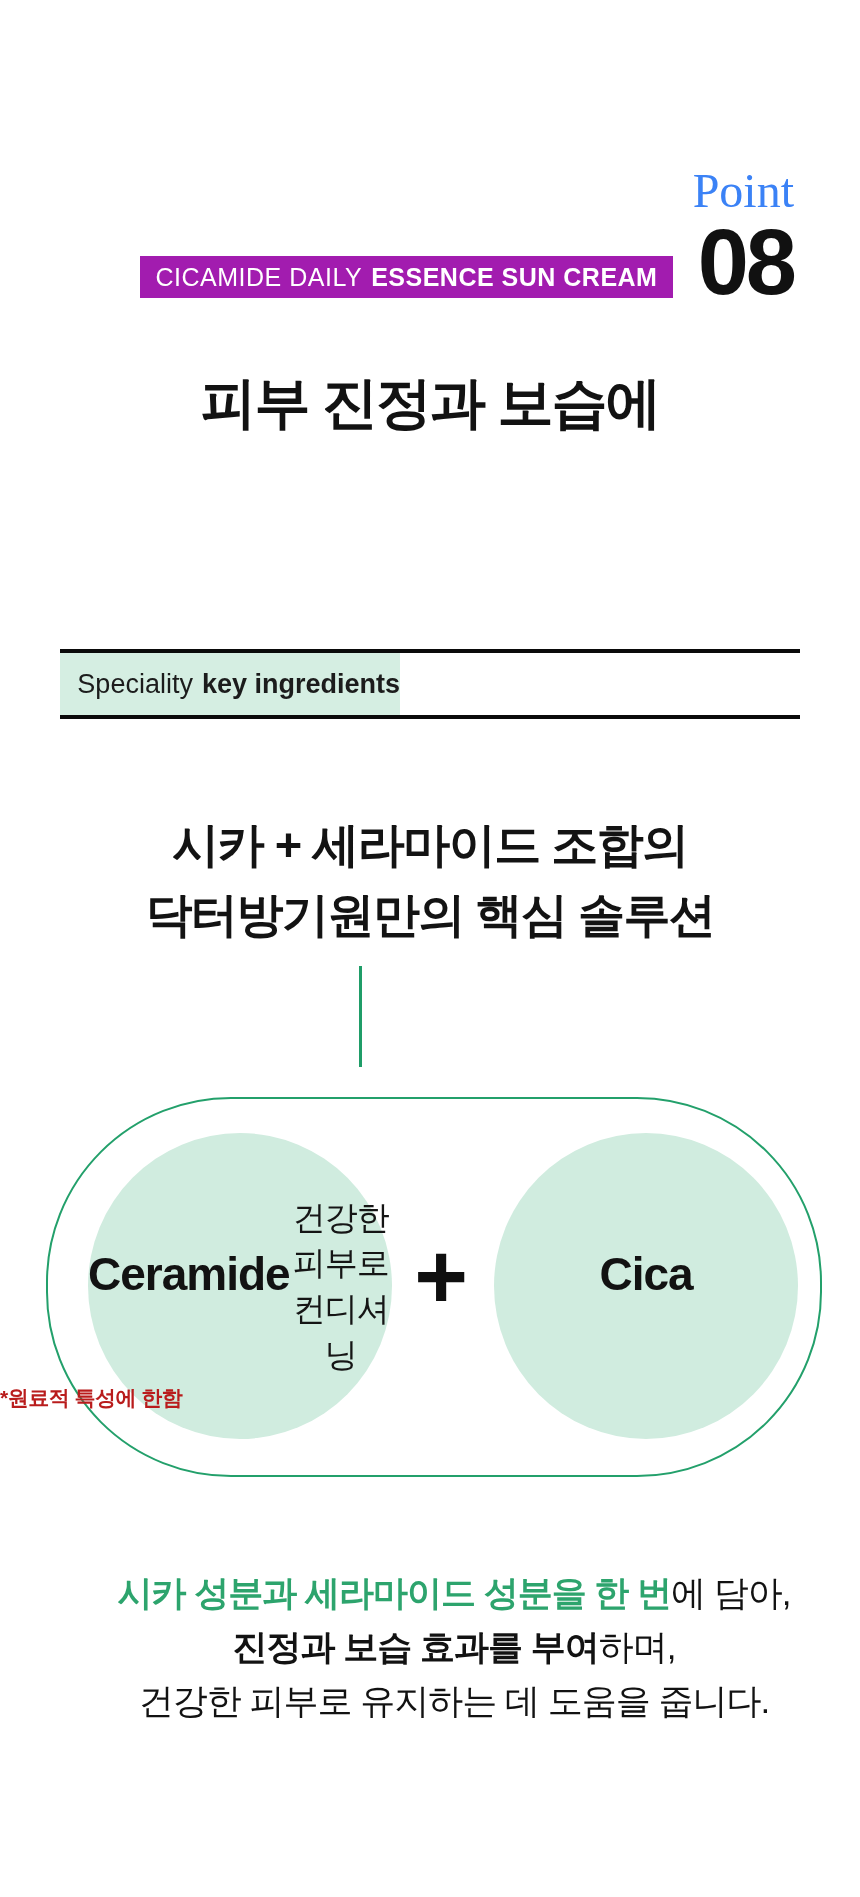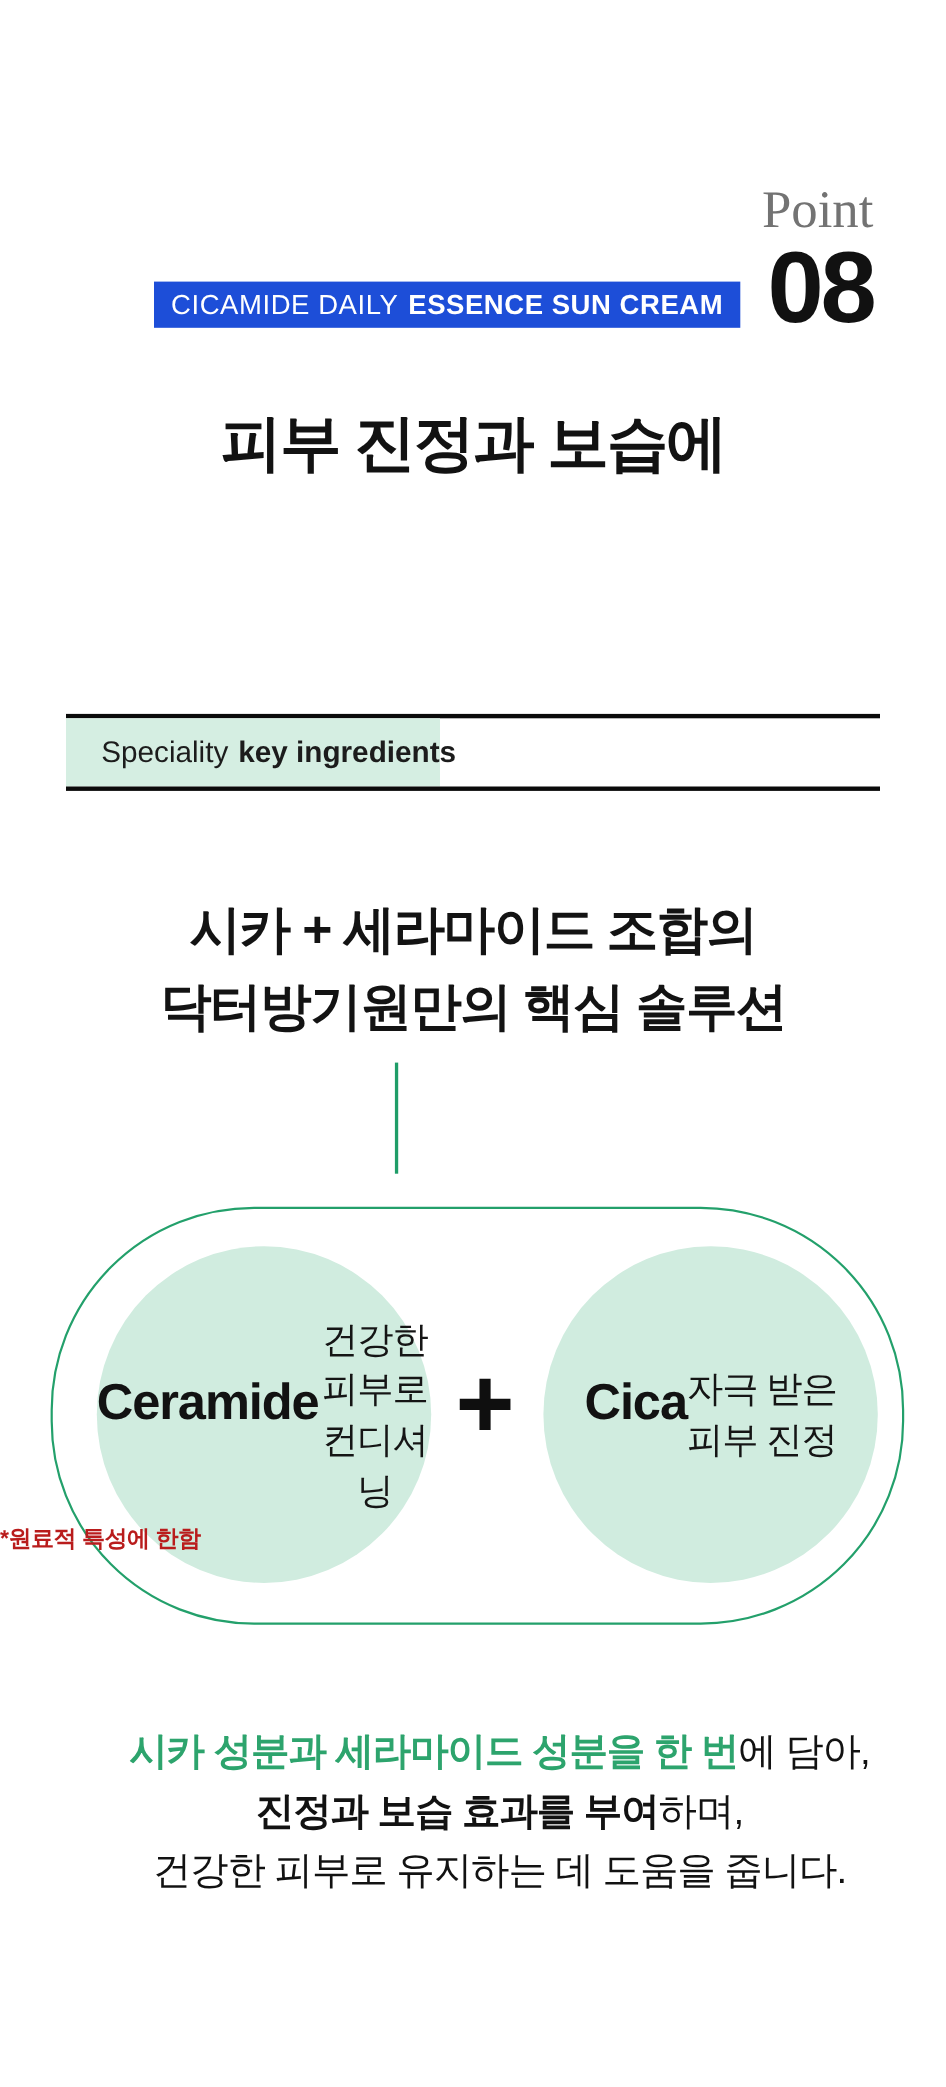--- a/index.html
+++ b/index.html
@@ -9,7 +9,7 @@
   }
   
   .point-block{position:absolute;right:66px;top:166px;text-align:right;}
-  .point-label{font-family:"Liberation Serif","DejaVu Serif",serif;font-size:48px;line-height:1.05;color:#737373;}
+  .point-label{font-family:"Liberation Serif","DejaVu Serif",serif;font-size:48px;line-height:1.05;color:#3b82f6;}
   .point-number{font-size:92px;font-weight:800;line-height:.92;letter-spacing:-3px;color:#111;margin-top:4px;}
   
   .banner{

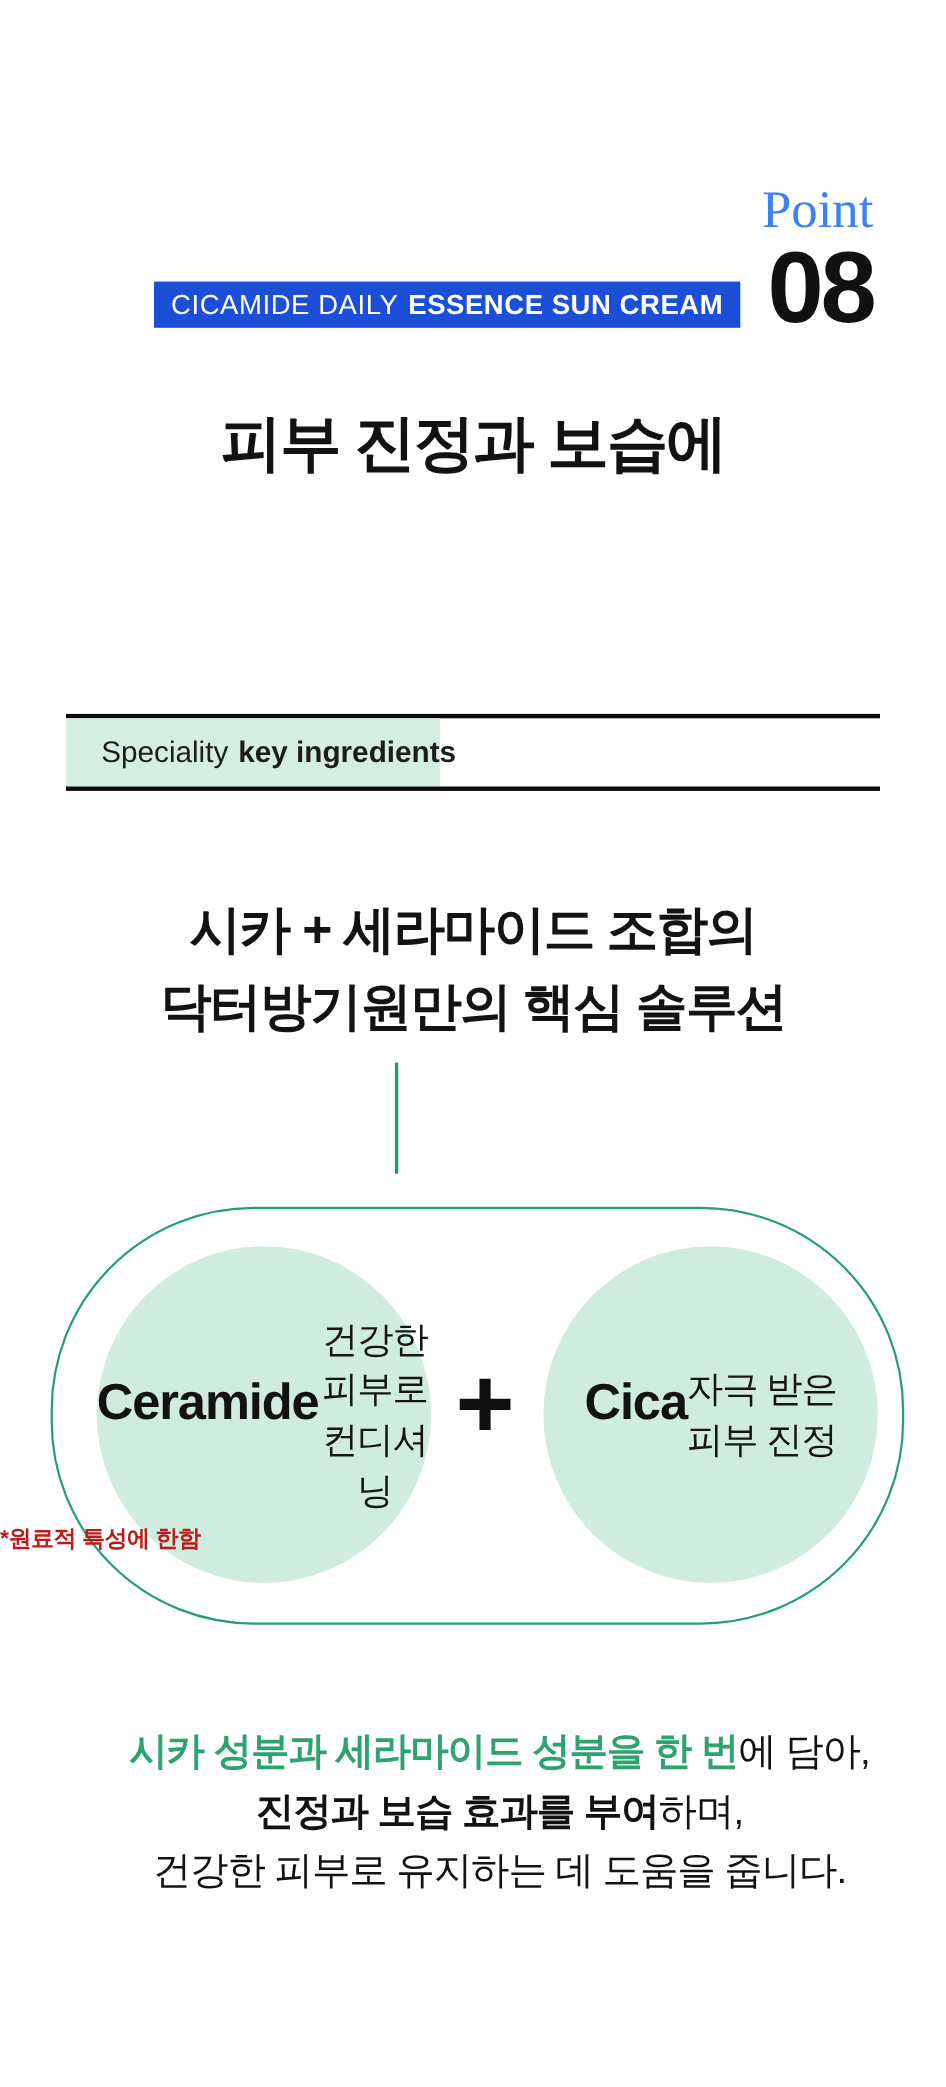--- a/index.html
+++ b/index.html
@@ -13,7 +13,7 @@
   .point-number{font-size:92px;font-weight:800;line-height:.92;letter-spacing:-3px;color:#111;margin-top:4px;}
   
   .banner{
-    position:absolute;left:140px;top:256px;width:533px;height:42px;background:#1d4ed8;
+    position:absolute;left:140px;top:256px;width:533px;height:42px;background:#a21caf;
     display:flex;align-items:center;justify-content:center;color:#ffffff;font-size:25px;letter-spacing:.5px;white-space:nowrap;
   }
   .banner .reg{font-weight:400;margin-right:9px;}

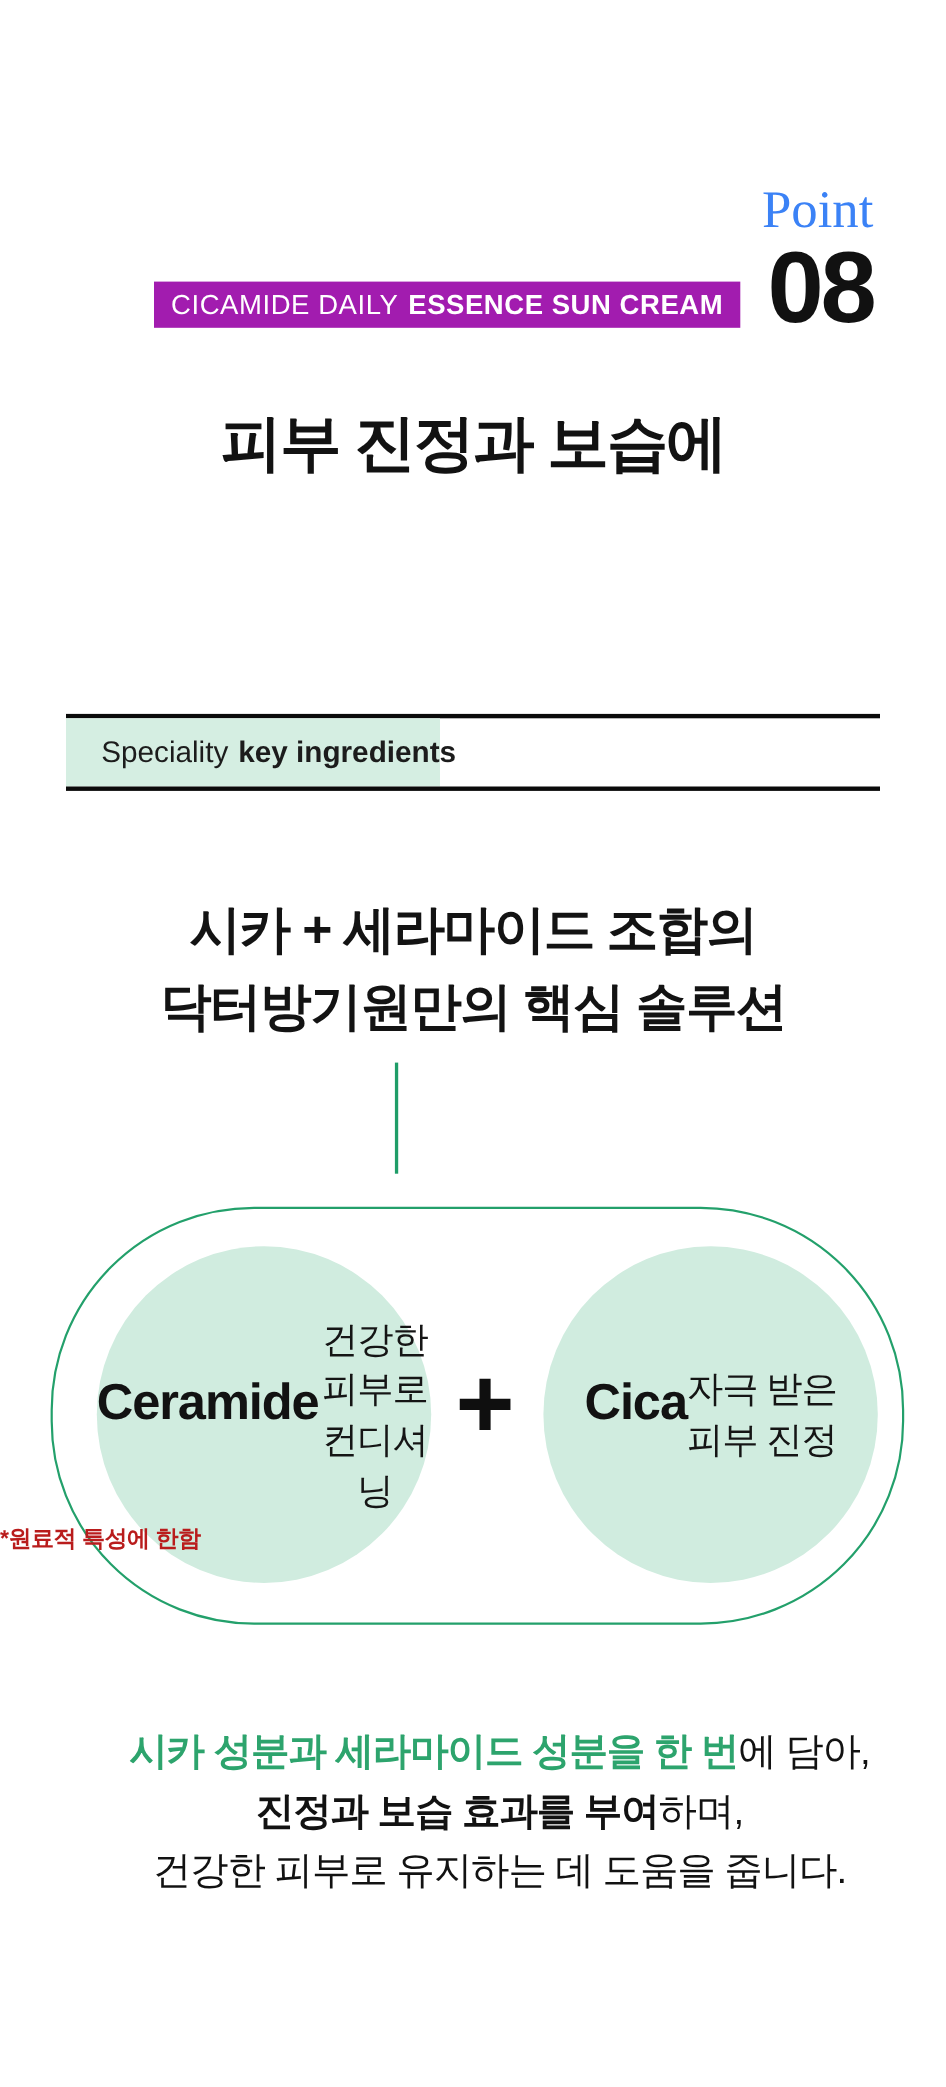--- a/index.html
+++ b/index.html
@@ -27,7 +27,7 @@
   .divider-block{position:absolute;left:60px;top:649px;width:740px;}
   .rule{height:4px;background:#0a0a0a;}
   .label-box{width:340px;height:62px;background:#d5eee2;display:flex;align-items:center;
-    box-sizing:border-box;padding-left:32px;font-size:27px;color:#1c1c1c;white-space:nowrap;}
+    box-sizing:border-box;padding-left:32px;font-size:27px;color:#1c1c1c;white-space:nowrap;justify-content:flex-end;}
   .label-box .light{font-weight:300;margin-right:9px;}
   .label-box .bold{font-weight:700;}
   

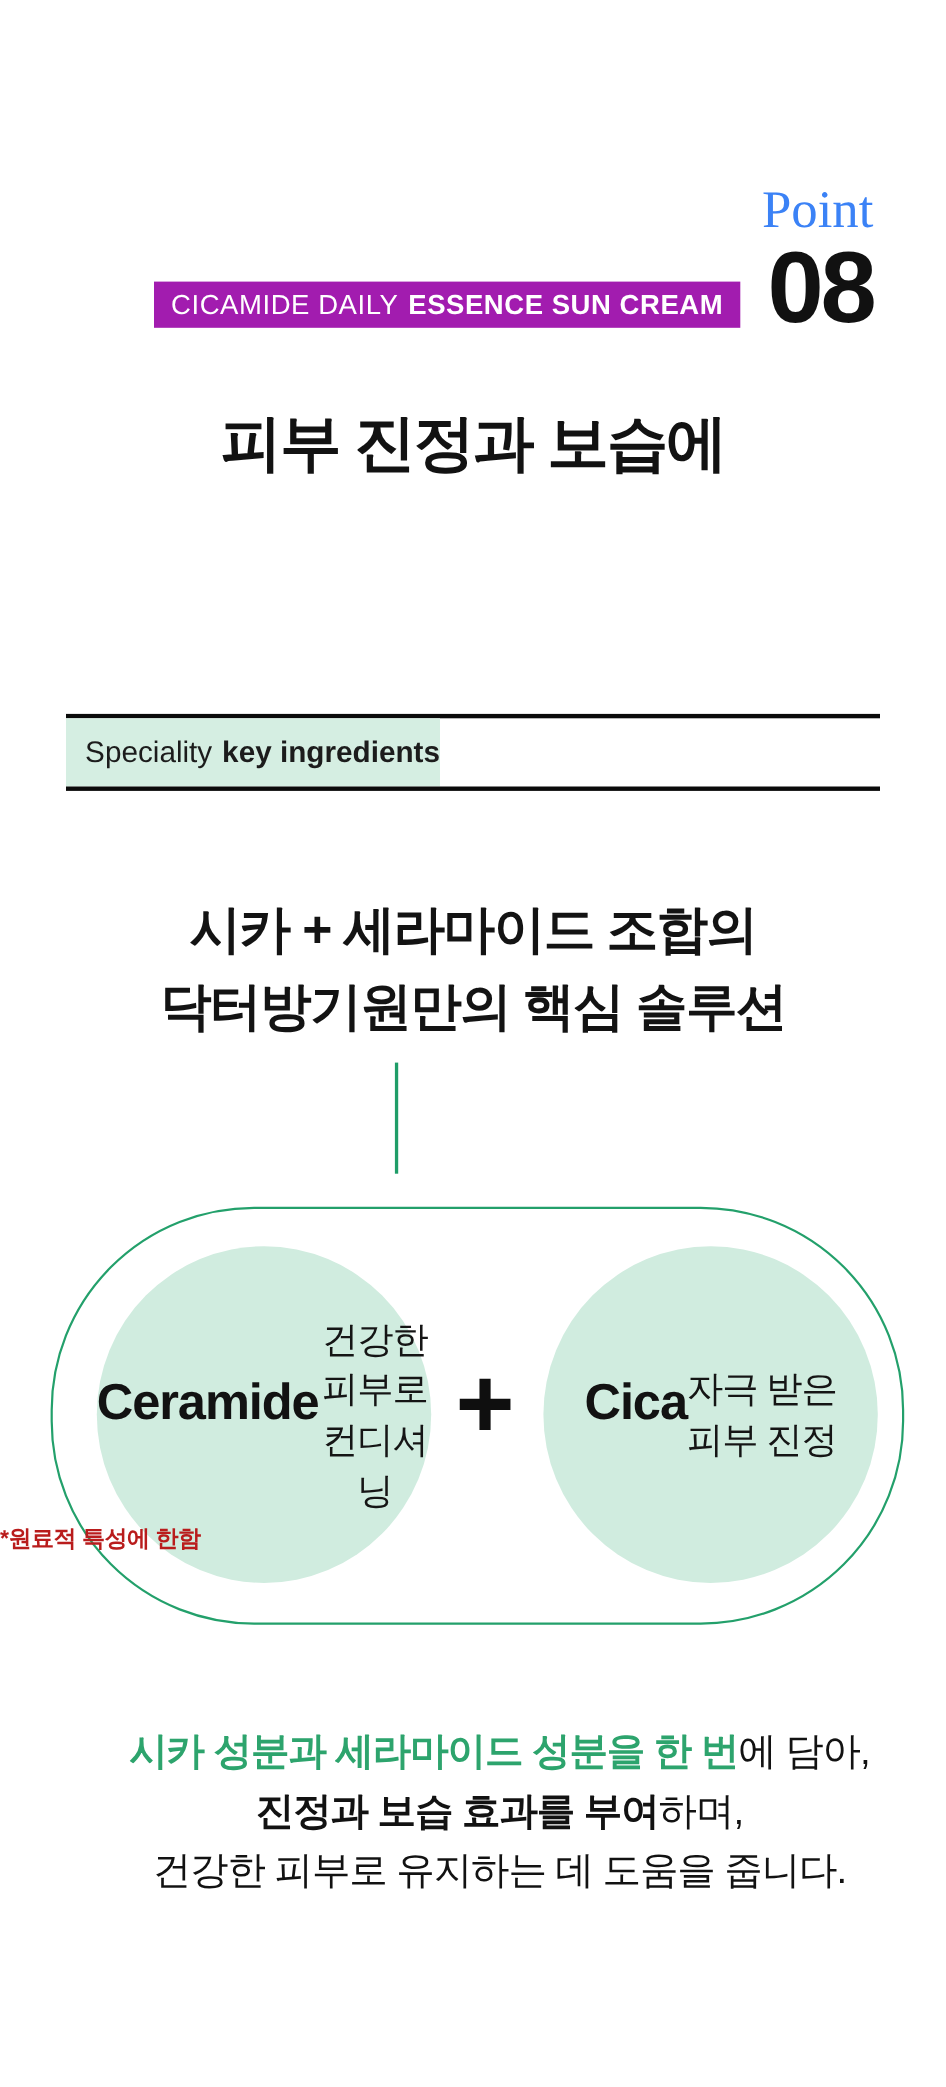--- a/index.html
+++ b/index.html
@@ -103,10 +103,6 @@
 
   <div class="circle right">
     <div class="circle-title">Cica</div>
-    <div class="circle-desc">
-      <div>자극 받은</div>
-      <div>피부 진정</div>
-    </div>
   </div>
 
   <div class="footnote">*원료적 특성에 한함</div>

